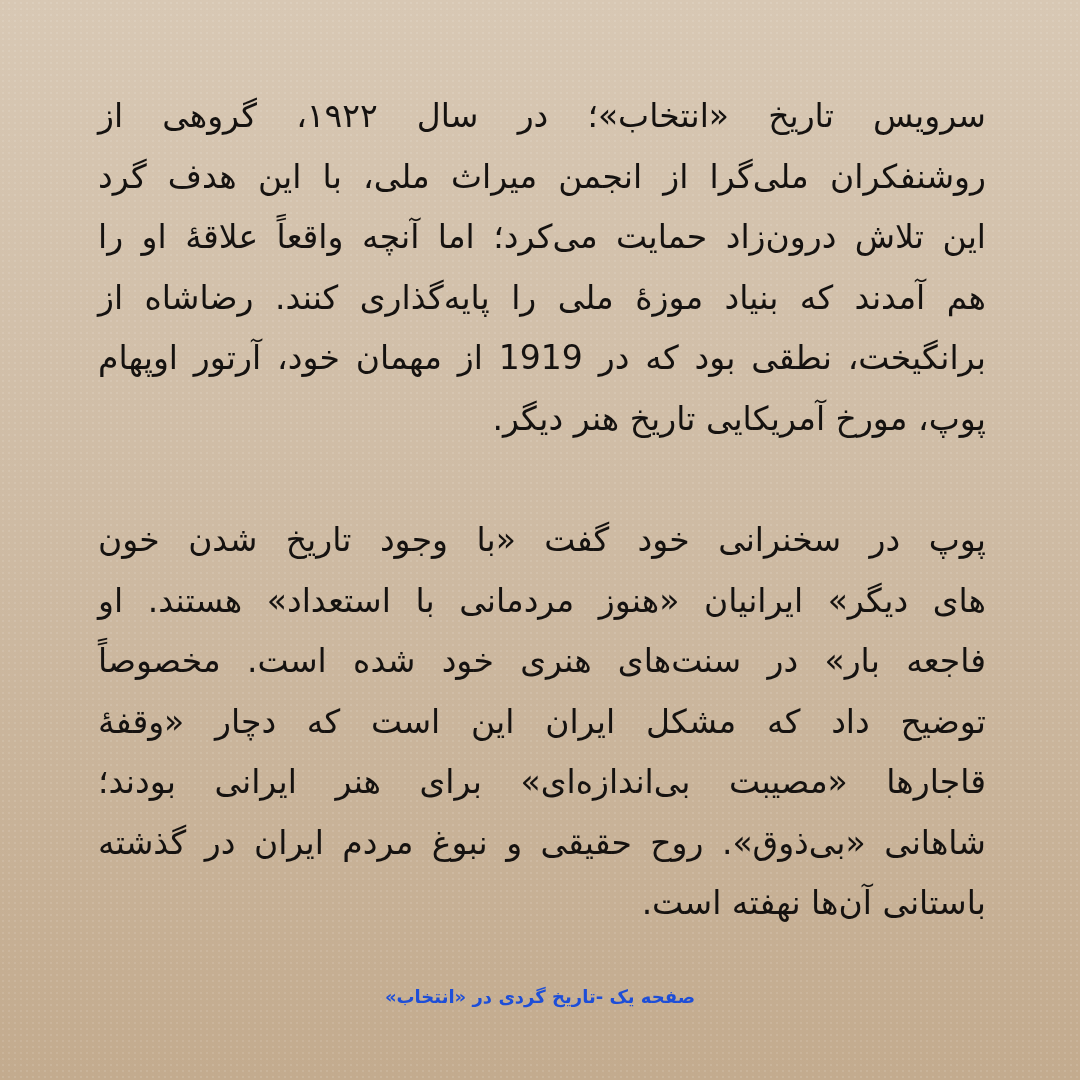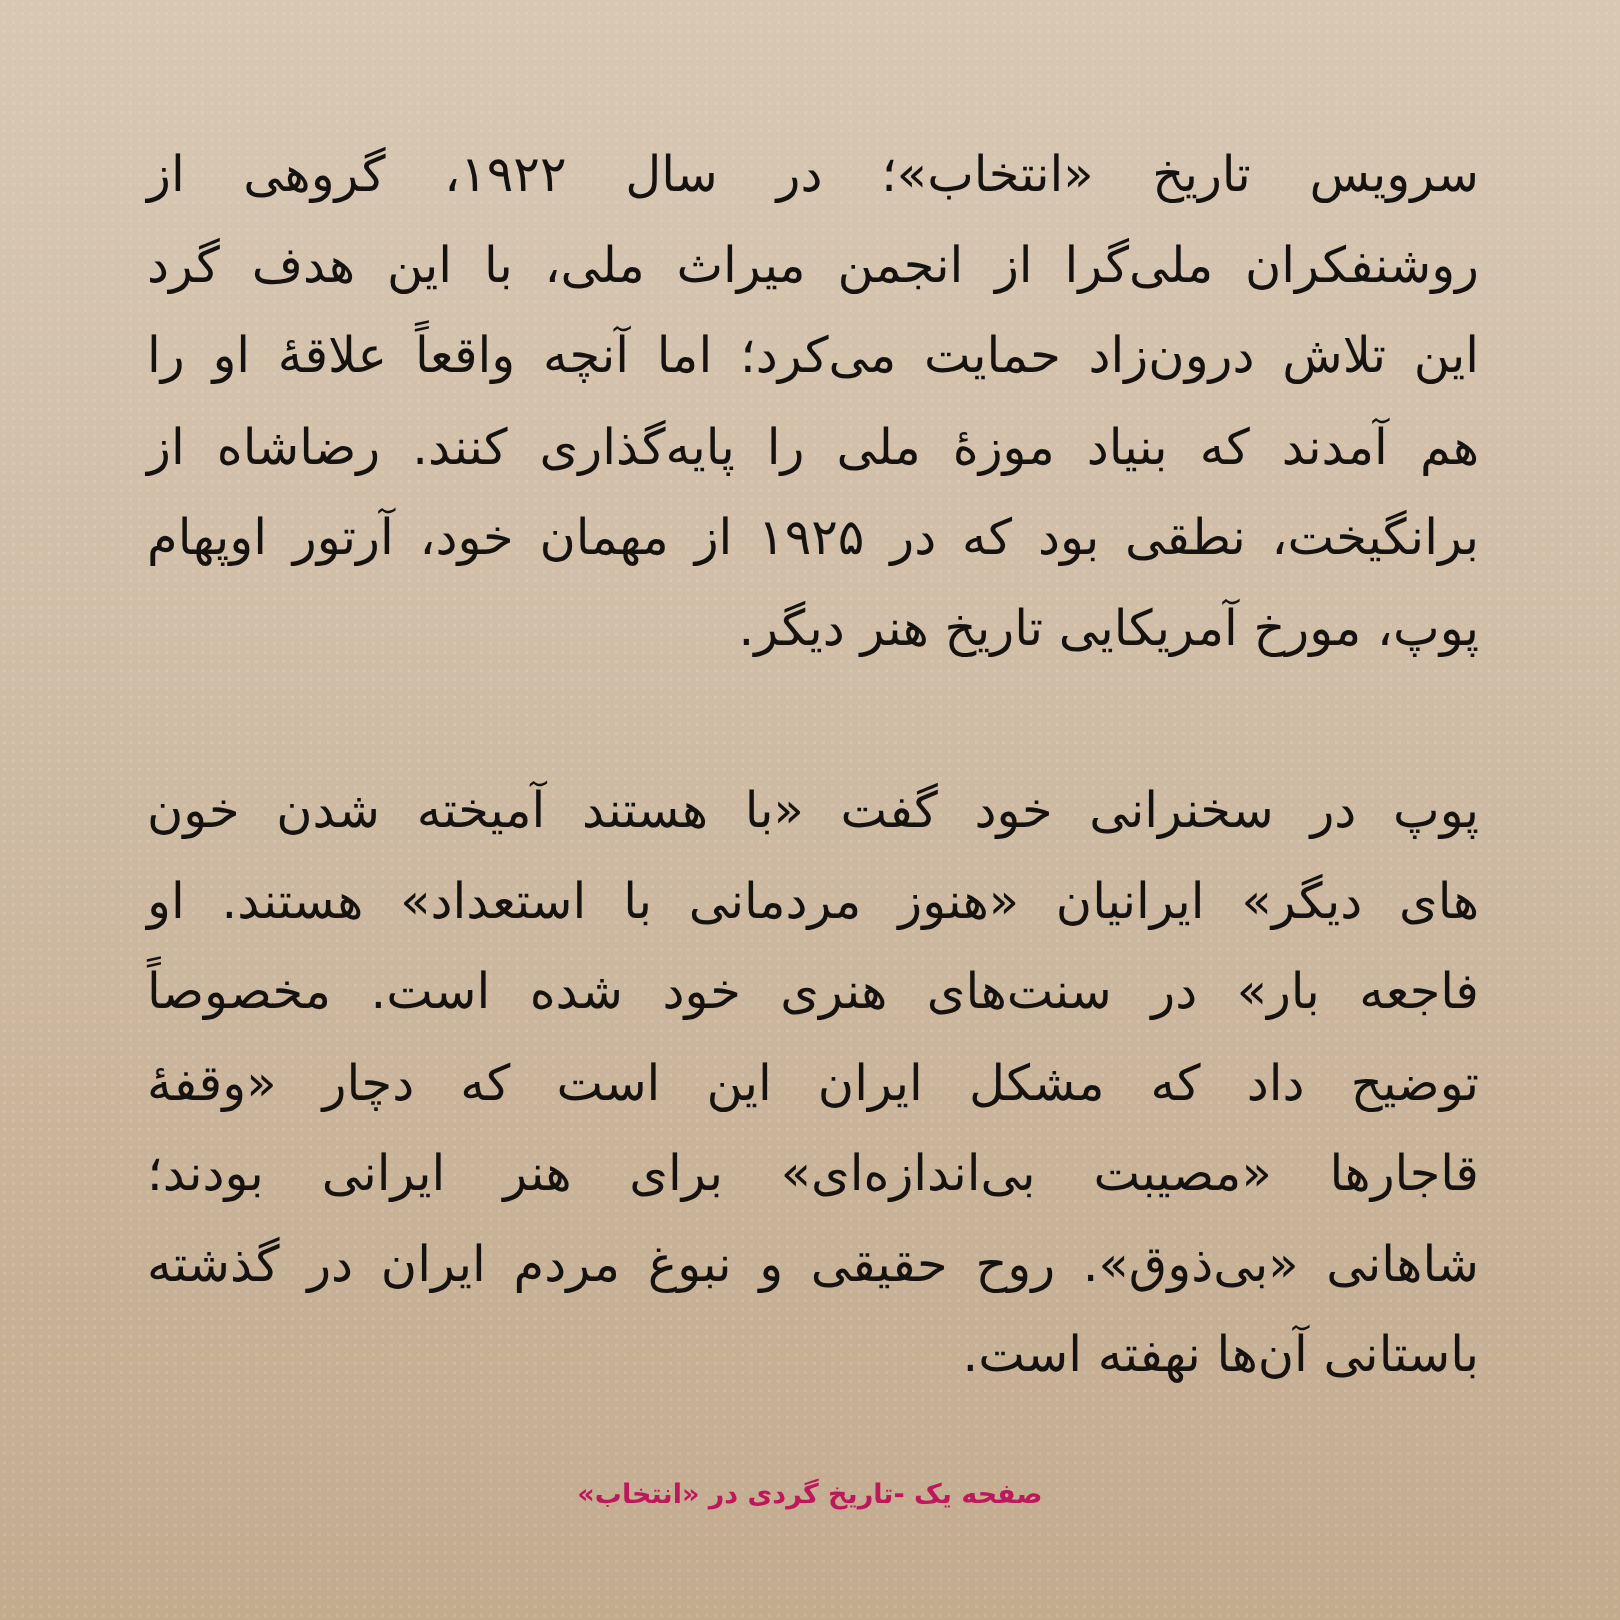--- a/index.html
+++ b/index.html
@@ -77,7 +77,7 @@
     <span class="line">روشنفکران ملی‌گرا از انجمن میراث ملی، با این هدف گرد</span>
     <span class="line">این تلاش درون‌زاد حمایت می‌کرد؛ اما آنچه واقعاً علاقهٔ او را</span>
     <span class="line">هم آمدند که بنیاد موزهٔ ملی را پایه‌گذاری کنند. رضاشاه از</span>
-    <span class="line">برانگیخت، نطقی بود که در ۱۹۲۵ از مهمان خود، آرتور اوپهام</span>
+    <span class="line">برانگیخت، نطقی بود که در 1919 از مهمان خود، آرتور اوپهام</span>
     <span class="line last">پوپ، مورخ آمریکایی تاریخ هنر دیگر.</span>
   </p>
 

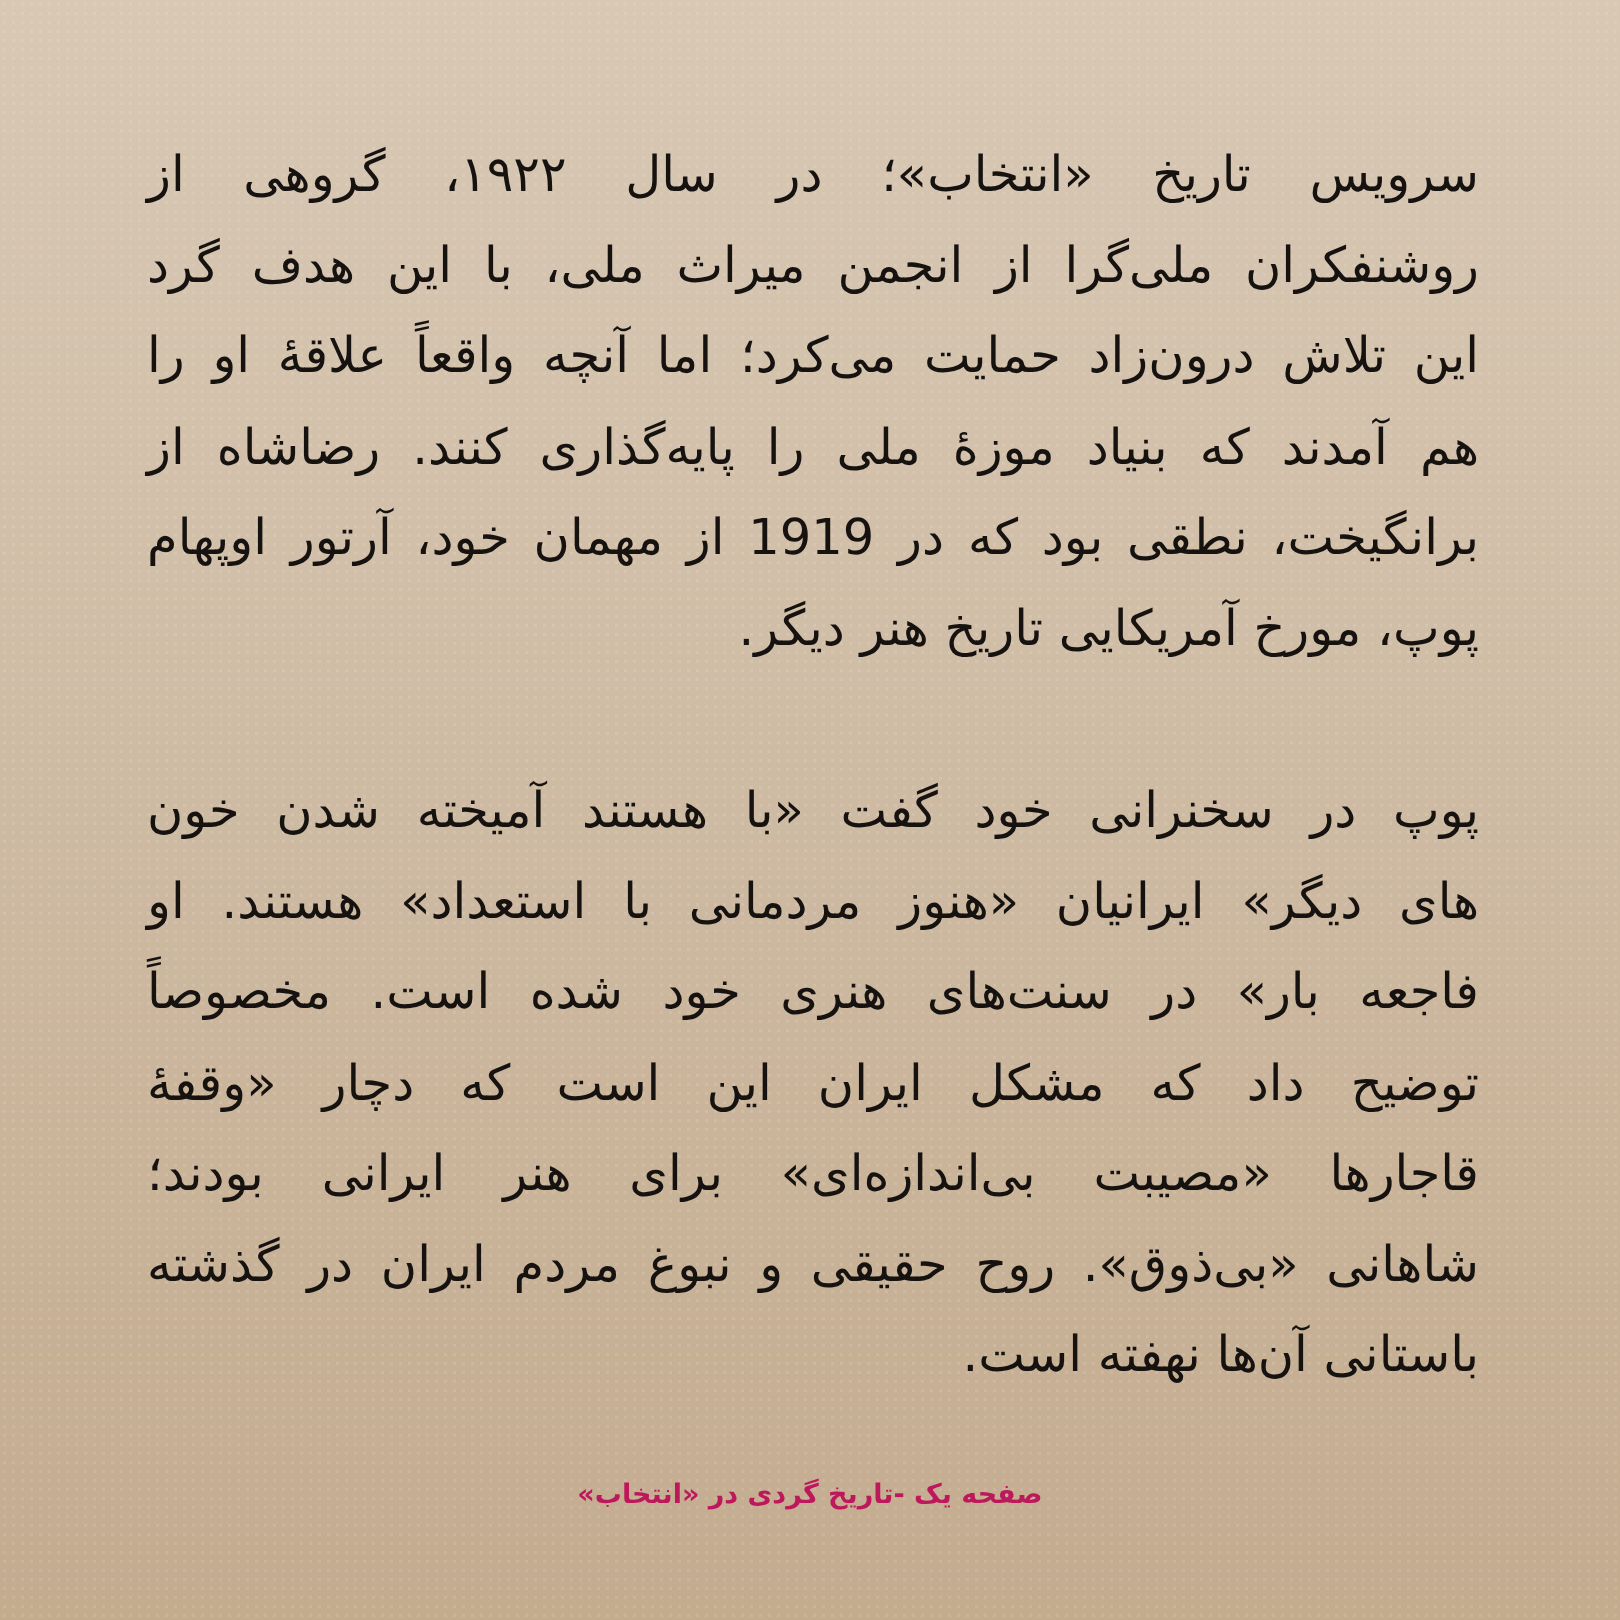--- a/index.html
+++ b/index.html
@@ -82,7 +82,7 @@
   </p>
 
   <p class="body-text" id="para-2">
-    <span class="line">پوپ در سخنرانی خود گفت «با هستند آمیخته شدن خون</span>
+    <span class="line">پوپ در سخنرانی خود گفت «با وجود تاریخ شدن خون</span>
     <span class="line">های دیگر» ایرانیان «هنوز مردمانی با استعداد» هستند. او</span>
     <span class="line">فاجعه بار» در سنت‌های هنری خود شده است. مخصوصاً</span>
     <span class="line">توضیح داد که مشکل ایران این است که دچار «وقفهٔ</span>

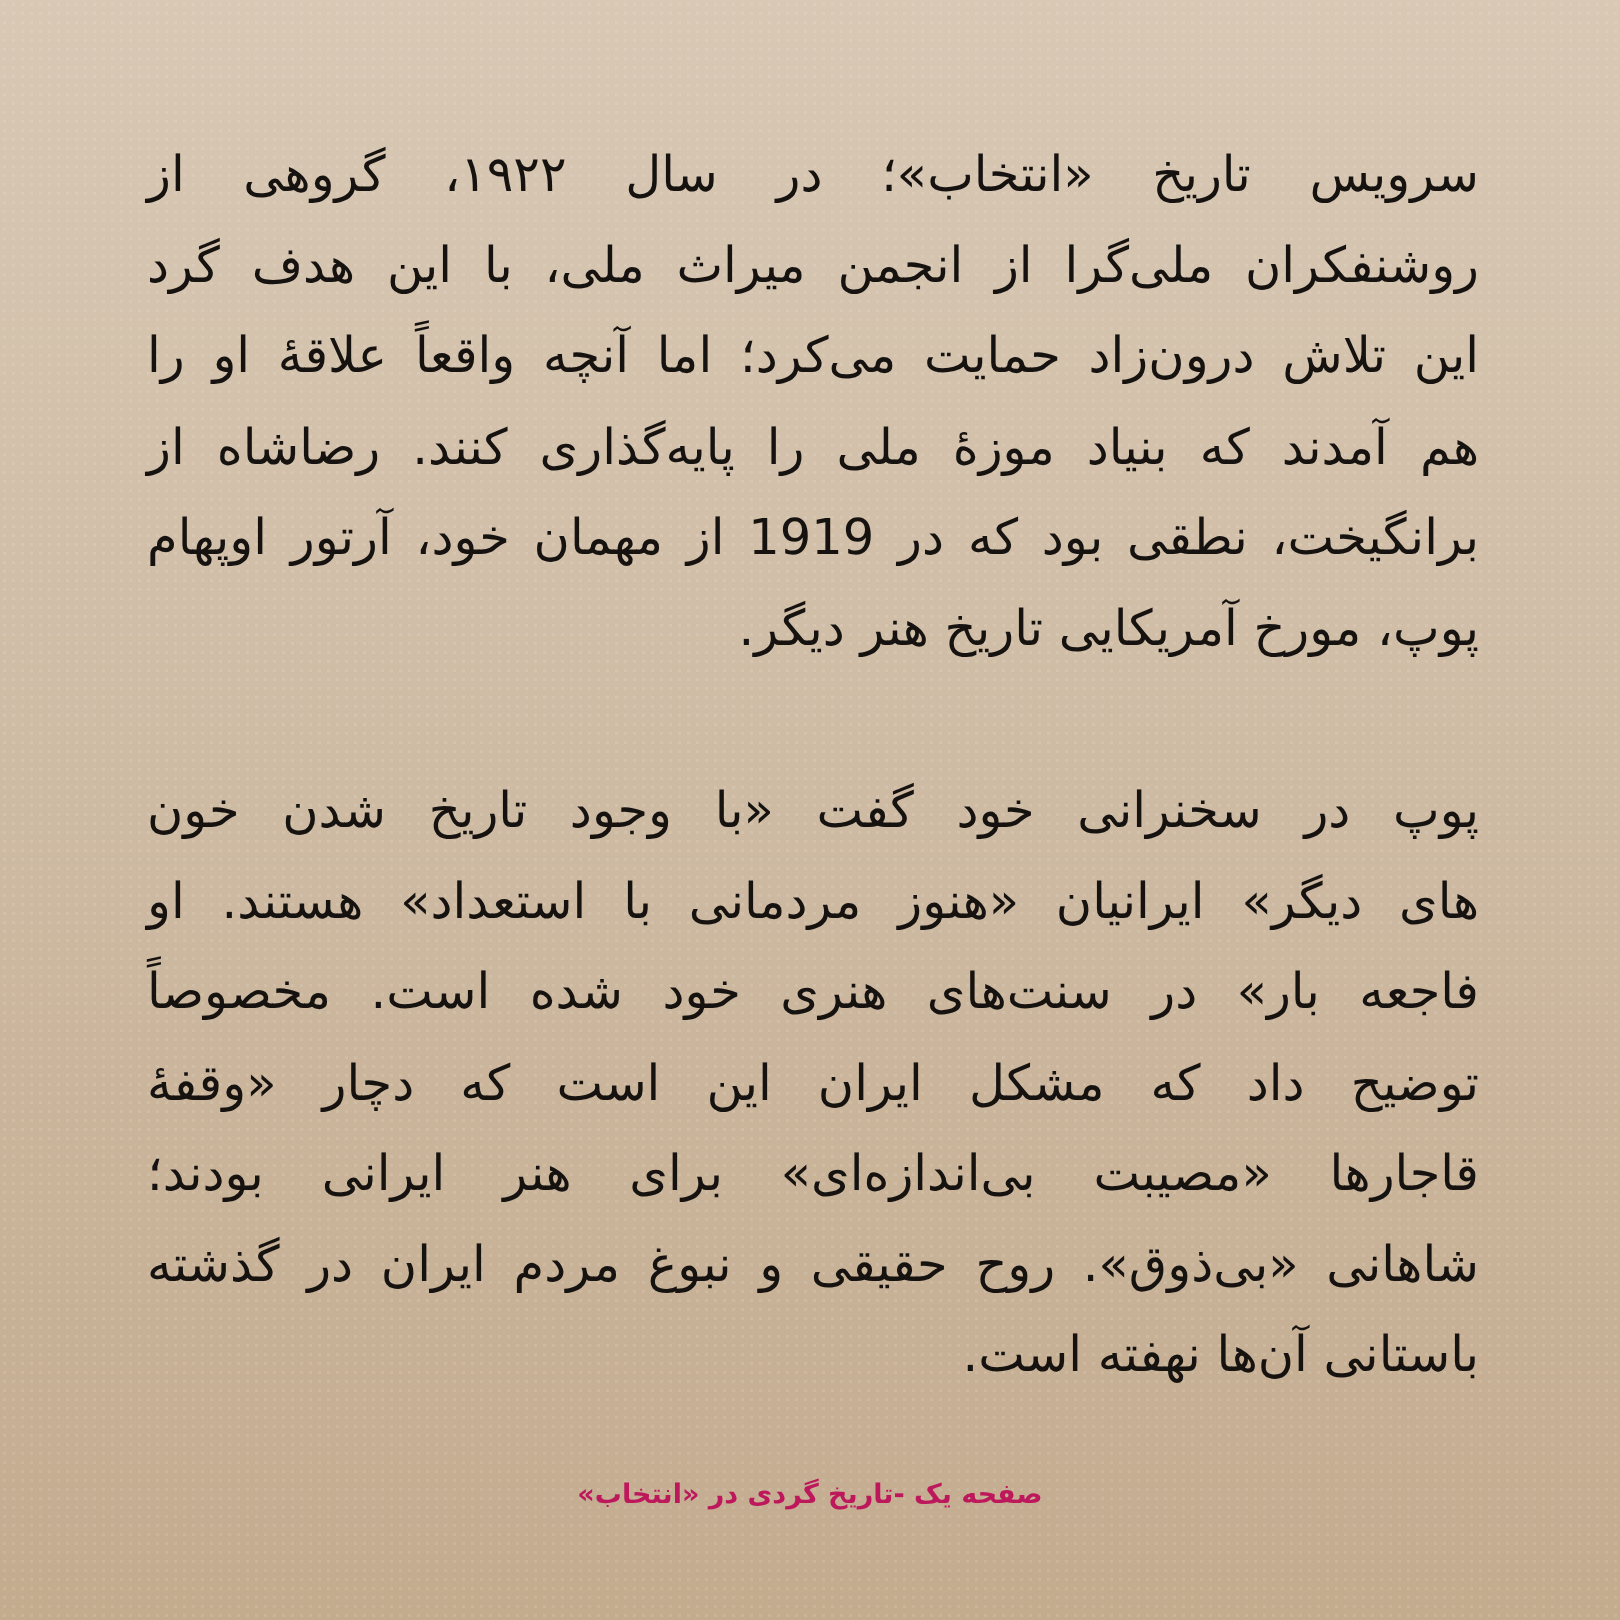--- a/index.html
+++ b/index.html
@@ -62,7 +62,7 @@
       font-family: "DejaVu Sans", sans-serif;
       font-weight: bold;
       font-size: 18px;
-      color: #be185d;
+      color: #1d4ed8;
     }
   </style>
 </head>

